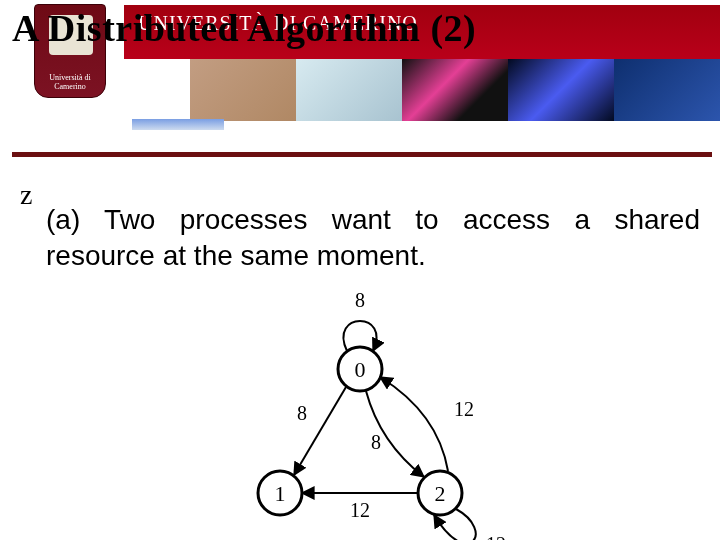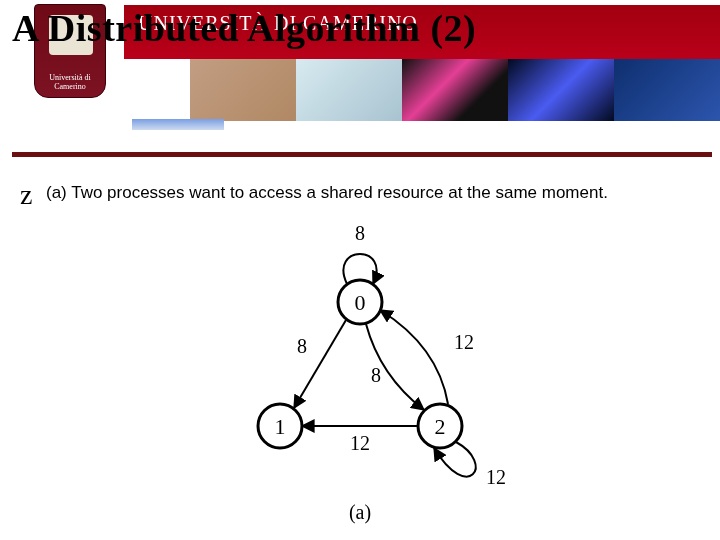--- a/index.html
+++ b/index.html
@@ -30,7 +30,7 @@
 
   .bullet-row { display: flex; }
   .bullet-marker { width: 26px; font-family: "Brush Script MT", cursive; font-size: 28px; line-height: 26px; color: #000; }
-  .bullet-text { flex: 1; font-size: 17px; color: #000; text-align: justify; text-align-last: left; line-height: 1.3; }
+  .bullet-text { flex: 1; font-size: 28px; color: #000; text-align: justify; text-align-last: left; line-height: 1.3; margin-top: 20px; }
 
   .diagram-wrap { position: relative; width: 300px; height: 300px; margin: 18px auto 0; }
   .diagram-wrap svg { width: 300px; height: 300px; display: block; }

